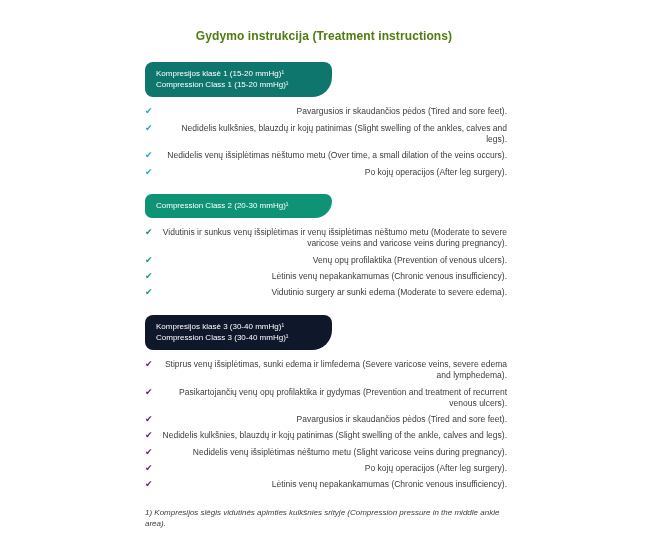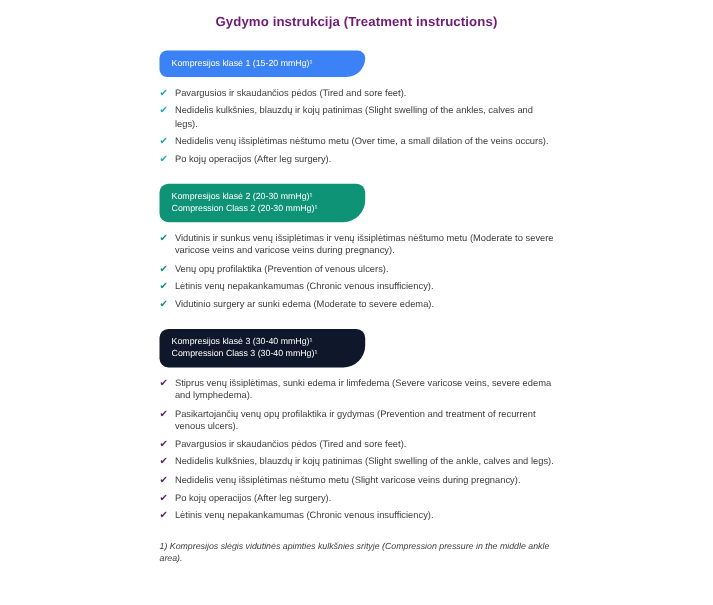--- a/index.html
+++ b/index.html
@@ -17,12 +17,12 @@
     background: #ffffff;
   }
   .title {
-    margin: 0;
+    margin: 16px;
     padding-top: 13px;
     text-align: center;
     font-size: 12px;
     font-weight: 700;
-    color: #701a75;
+    color: #4d7c0f;
     letter-spacing: 0.1px;
   }
   .content {

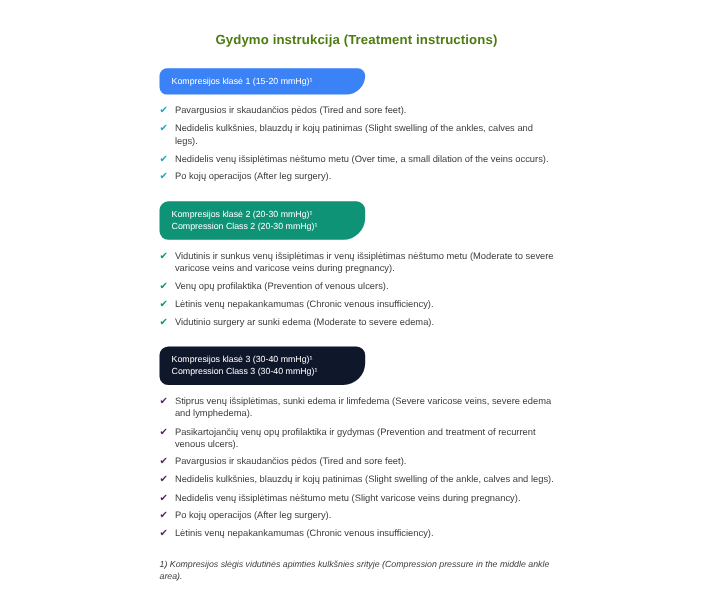--- a/index.html
+++ b/index.html
@@ -75,7 +75,7 @@
   <h1 class="title">Gydymo instrukcija (Treatment instructions)</h1>
   <div class="content" id="sections">
       <section class="class-section">
-        <div class="class-header" style="background: #3b82f6;">
+        <div class="class-header" style="background: #0f766e;">
           <div>Kompresijos klasė 1 (15-20 mmHg)¹</div>
         </div>
         <ul class="indication-list">

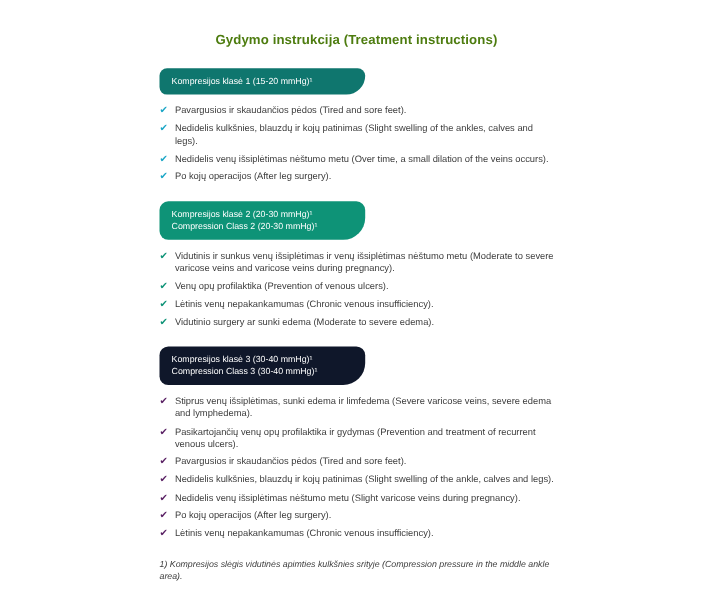--- a/index.html
+++ b/index.html
@@ -77,6 +77,7 @@
       <section class="class-section">
         <div class="class-header" style="background: #0f766e;">
           <div>Kompresijos klasė 1 (15-20 mmHg)¹</div>
+          <div>Compression Class 1 (15-20 mmHg)¹</div>
         </div>
         <ul class="indication-list">
           <li>

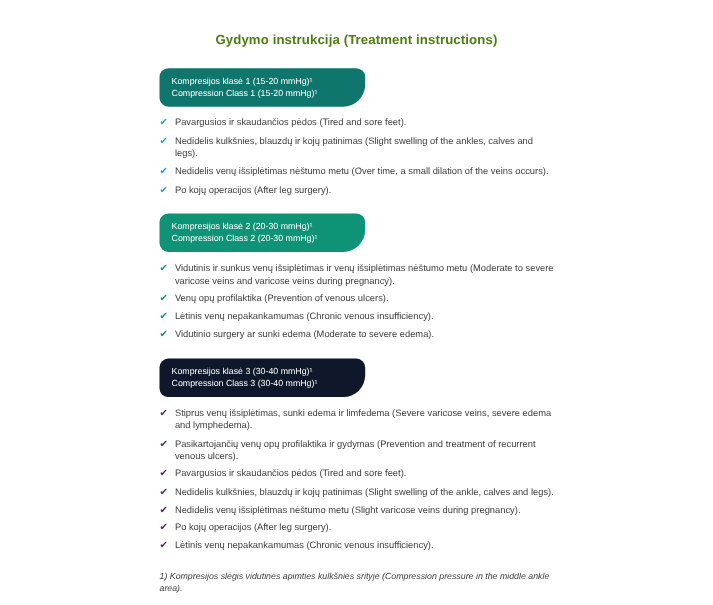--- a/index.html
+++ b/index.html
@@ -58,7 +58,7 @@
     line-height: 1.25;
     font-style: italic;
   }
-  .item-text { flex: 1 1 auto; }
+  .item-text { flex: 1 1 auto; text-align: right; }
   .footnote {
     margin: 12px 0 0 145px;
     width: 362px;

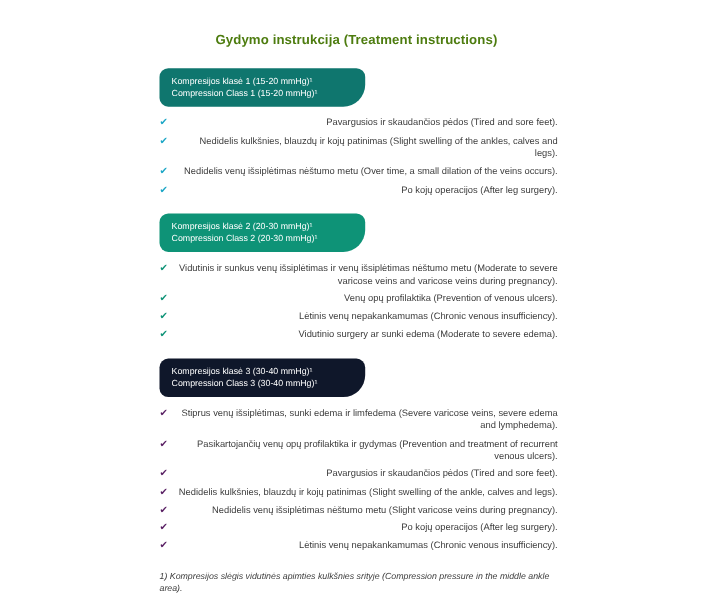--- a/index.html
+++ b/index.html
@@ -100,7 +100,6 @@
       </section>
       <section class="class-section">
         <div class="class-header" style="background: rgb(14, 147, 119);">
-          <div>Kompresijos klasė 2 (20-30 mmHg)¹</div>
           <div>Compression Class 2 (20-30 mmHg)¹</div>
         </div>
         <ul class="indication-list">

